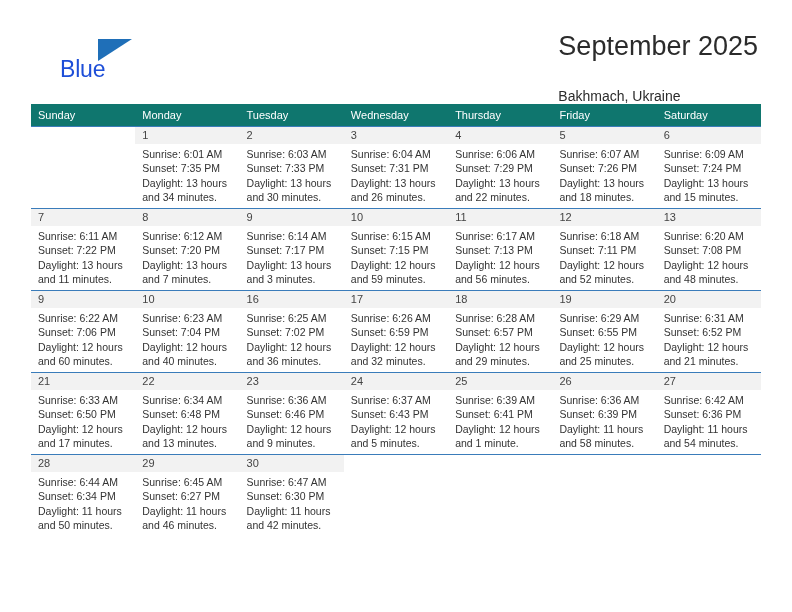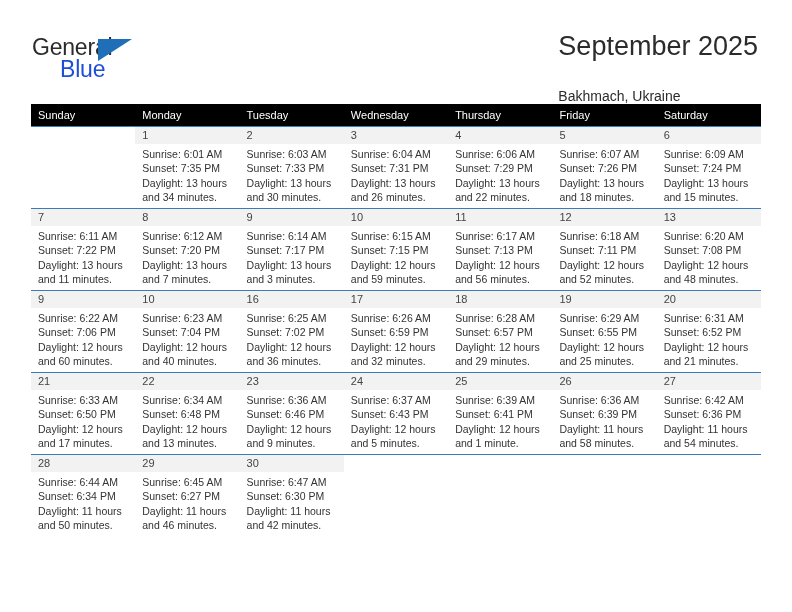--- a/index.html
+++ b/index.html
@@ -142,7 +142,6 @@
   <div class="header">
 
     <div class="logo">
-      <span class="logo-general">General</span>
       <span class="logo-triangle"></span>
       <span class="logo-blue">Blue</span>
     </div>

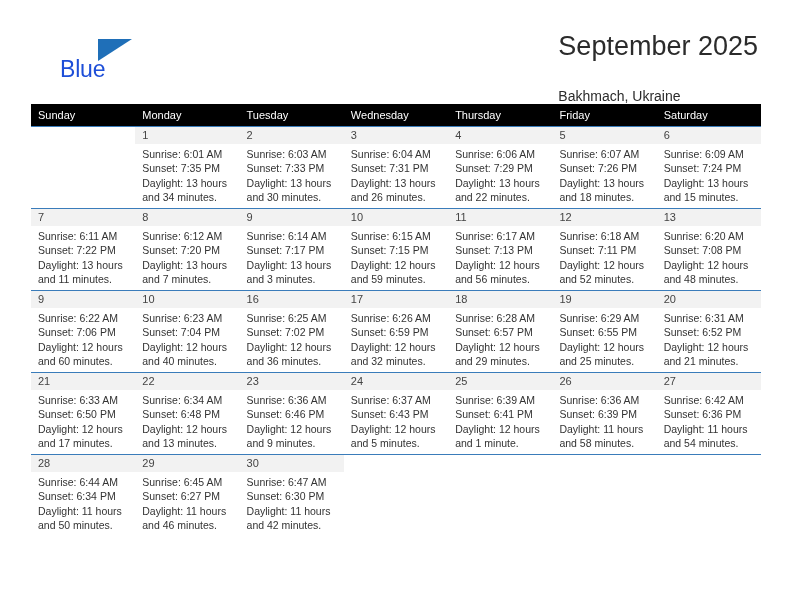--- a/index.html
+++ b/index.html
@@ -95,7 +95,7 @@
     table-layout: fixed;
   }
   .calendar th {
-    background: #000000;
+    background: #0f766e;
     color: #ffffff;
     font-size: 11px;
     font-weight: normal;

